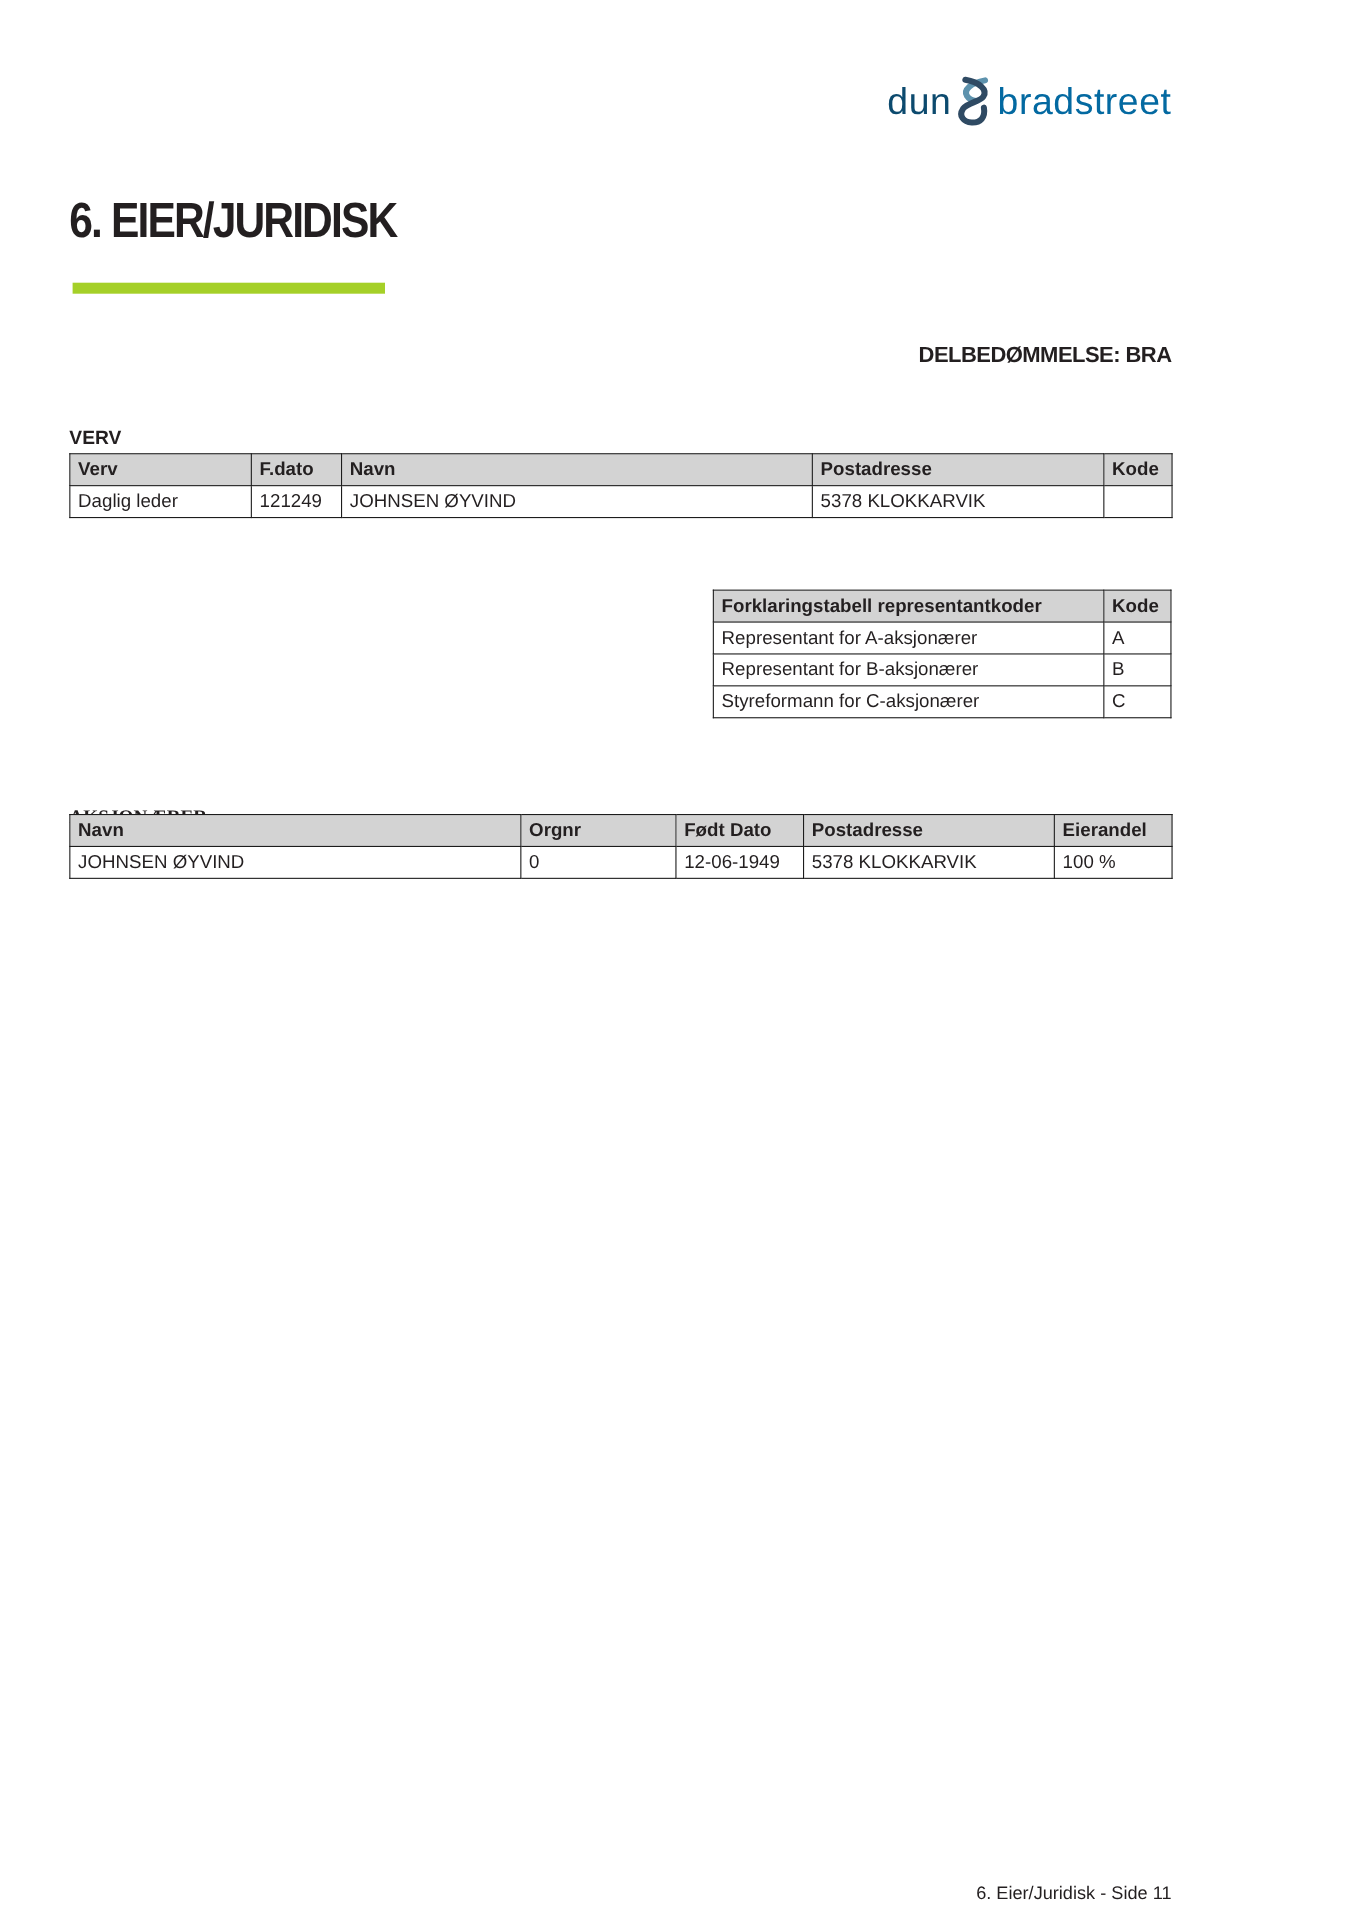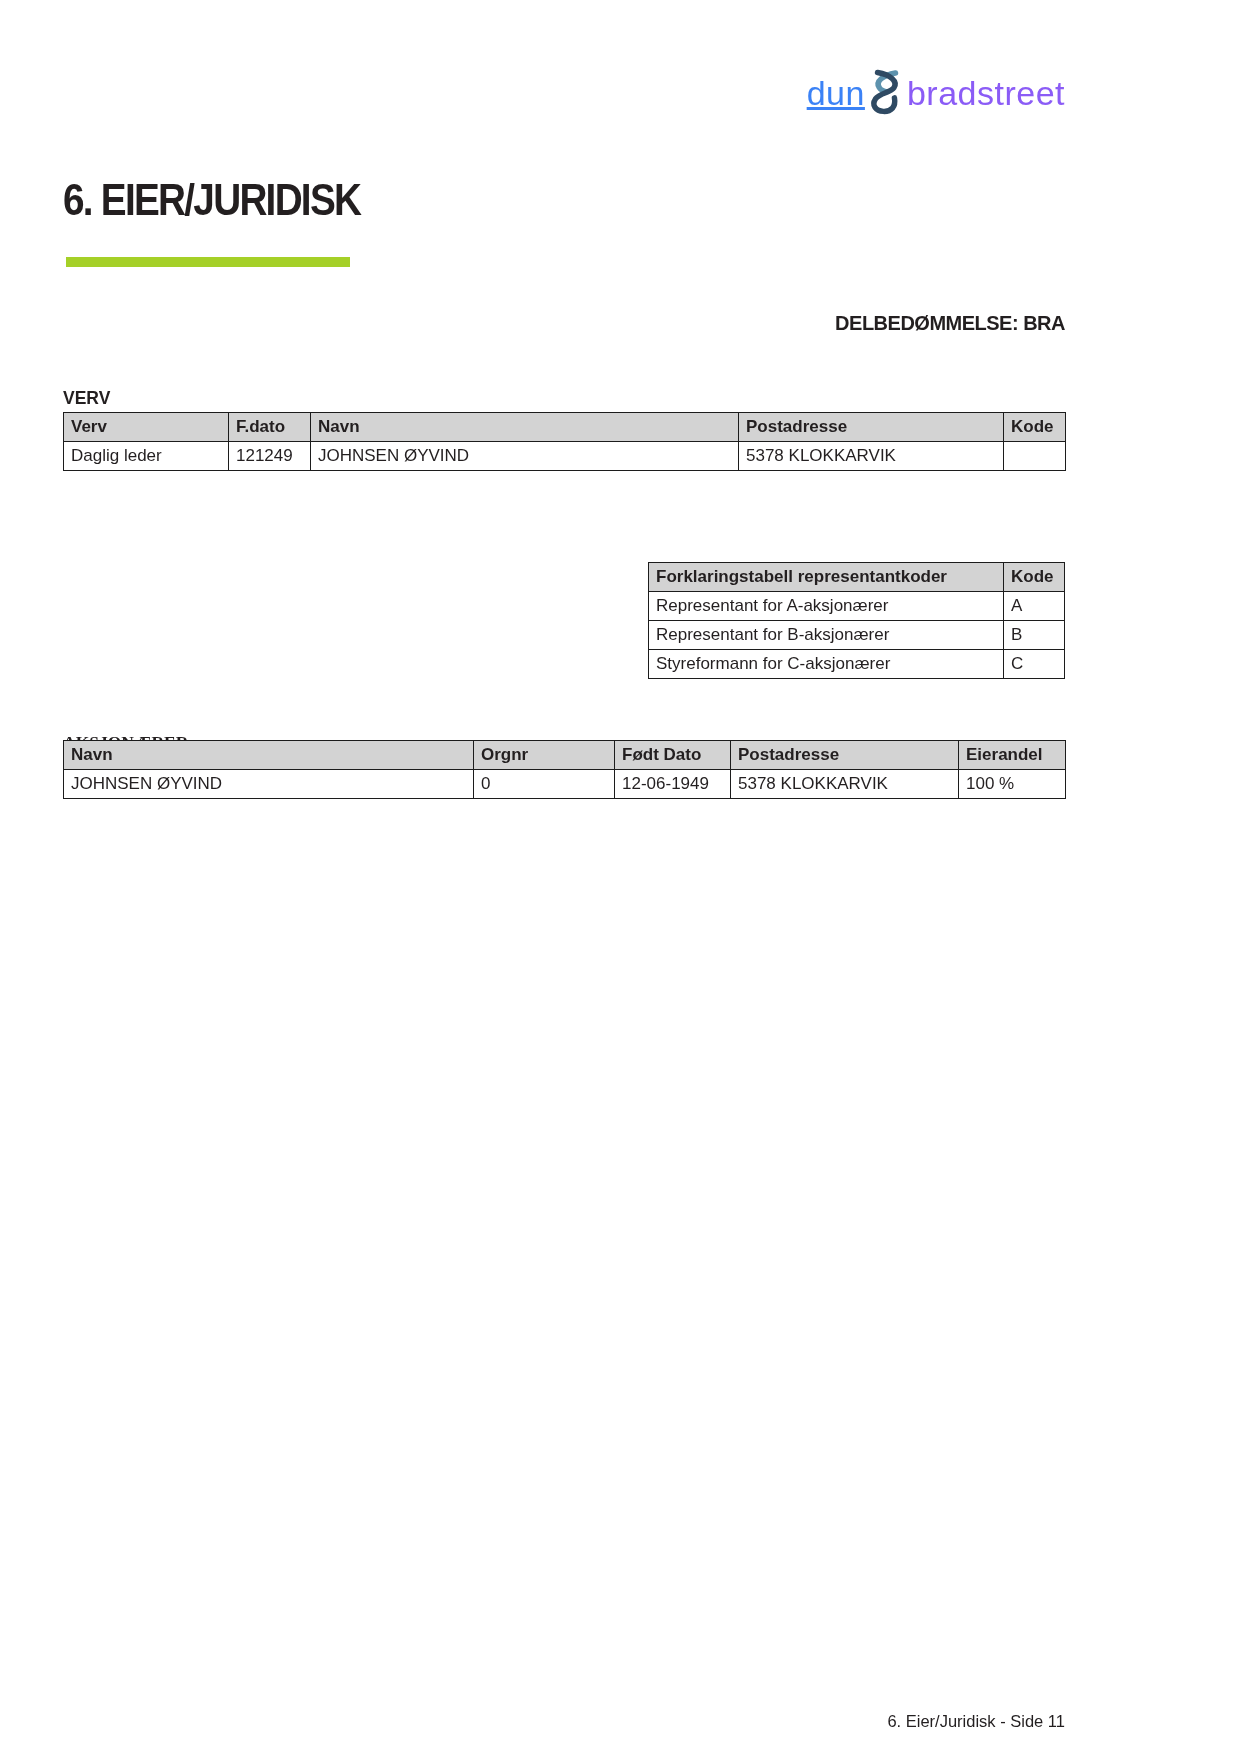--- a/index.html
+++ b/index.html
@@ -20,7 +20,7 @@
     font-size:34px; letter-spacing:0.5px;
     font-weight:400;
   }
-  .logo .word-dun { color:#3b82f6;text-decoration:underline; }
+  .logo .word-dun { color:#0c4a6e; }
   .logo .word-bradstreet { color:#8b5cf6; }
   .logo .amp { width:38px; height:50px; margin:0 2px 4px 2px; }
 

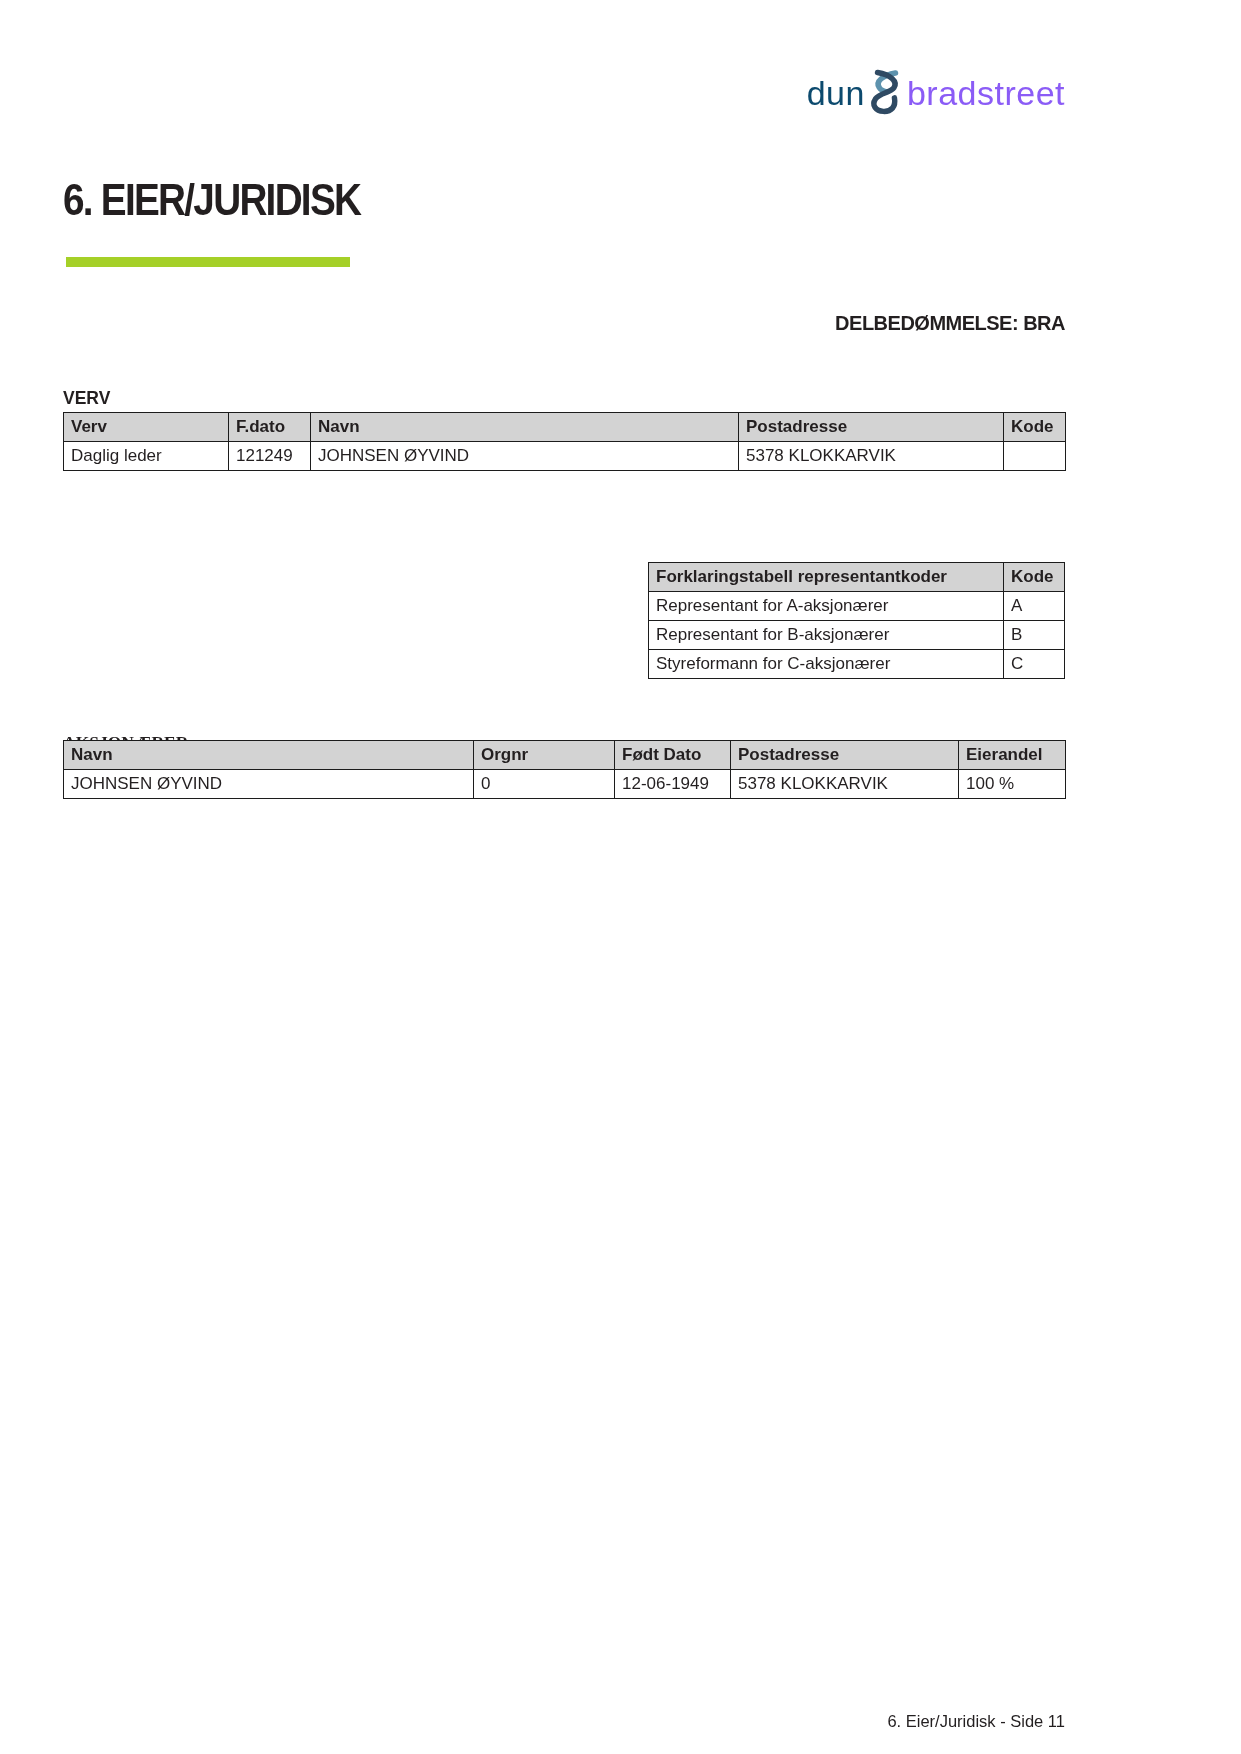--- a/index.html
+++ b/index.html
@@ -21,7 +21,7 @@
     font-weight:400;
   }
   .logo .word-dun { color:#0c4a6e; }
-  .logo .word-bradstreet { color:#8b5cf6; }
+  .logo .word-bradstreet { color:#0369a1; }
   .logo .amp { width:38px; height:50px; margin:0 2px 4px 2px; }
 
   

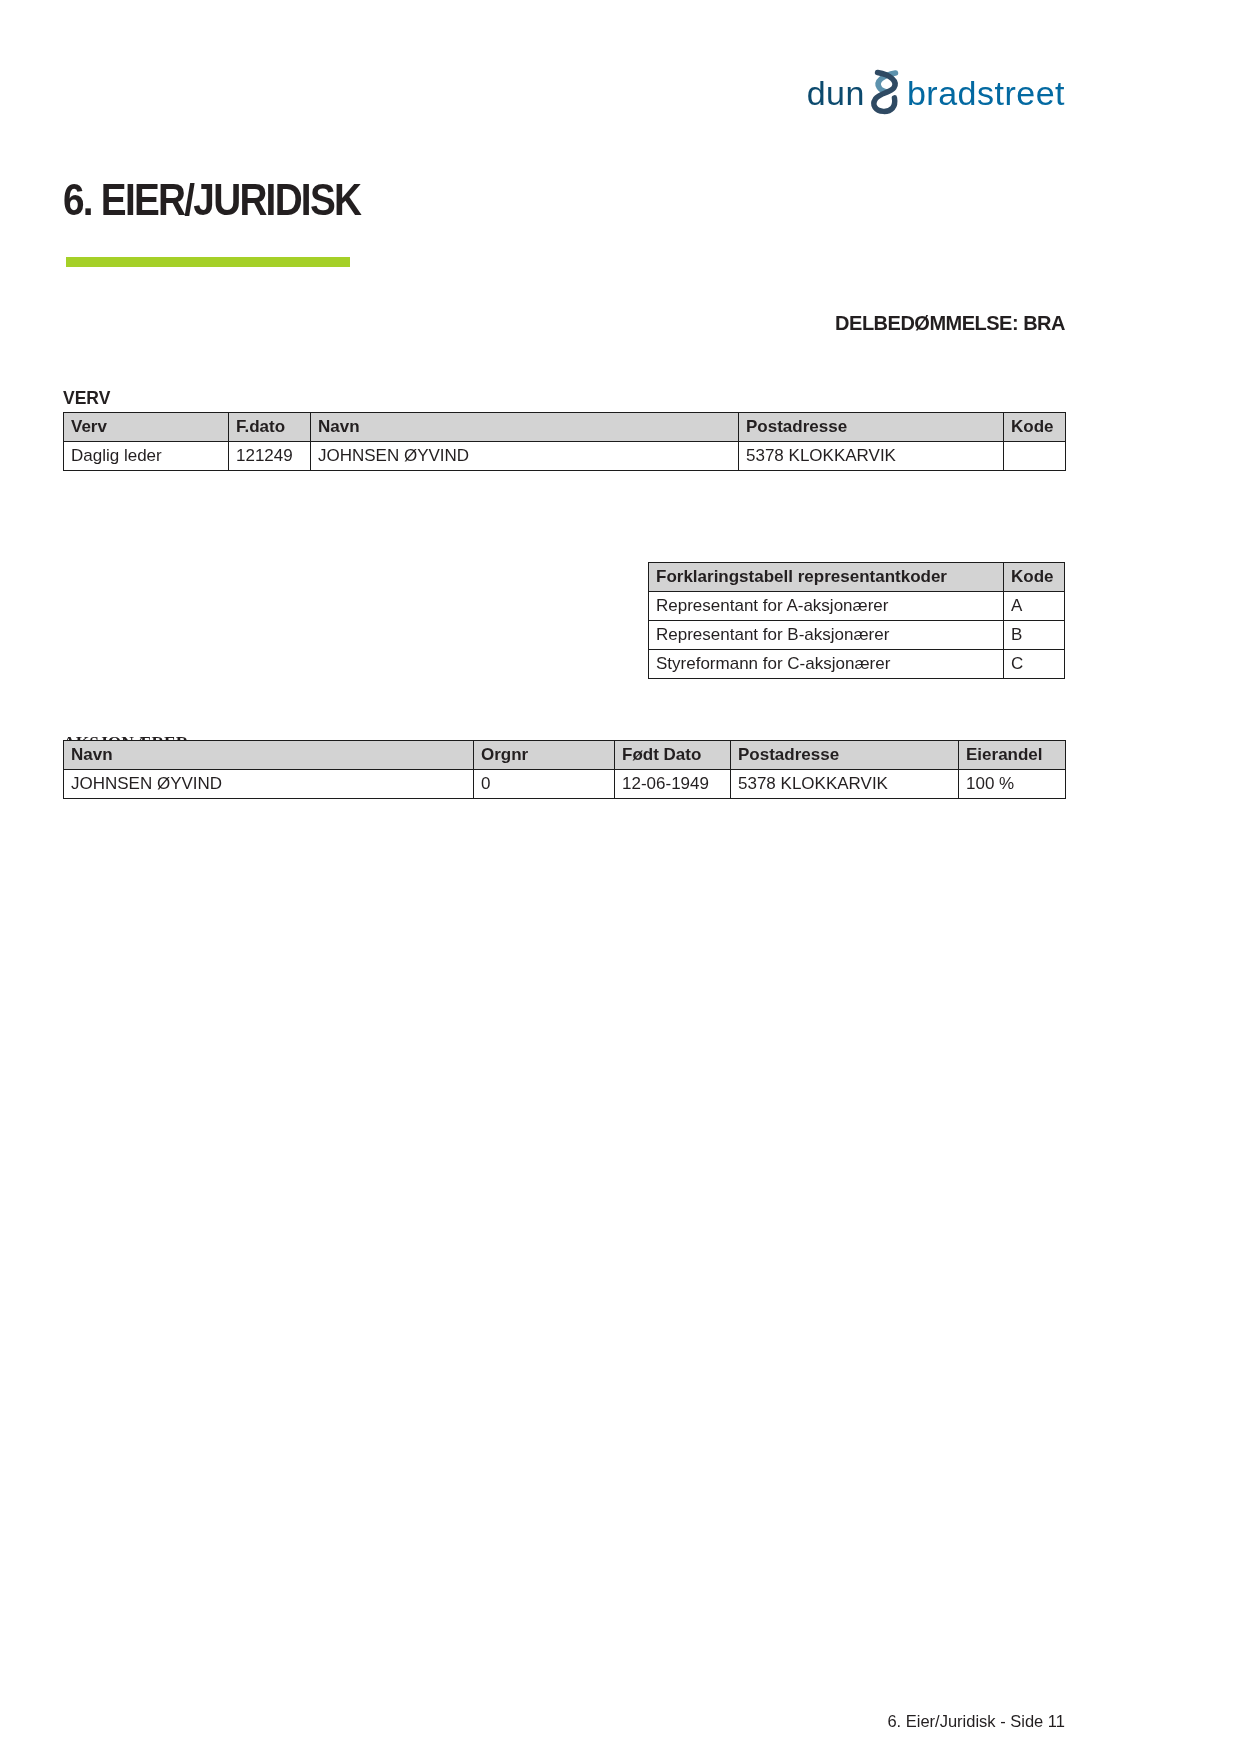--- a/index.html
+++ b/index.html
@@ -71,7 +71,7 @@
     font-weight:bold;
   }
   .table-verv        { left:63px;  top:412px; width:1002px; }
-  .table-forklaring  { left:648px; top:536px; width:416px;margin-top:26px;  }
+  .table-forklaring  { left:648px; top:536px; width:416px;  }
   .table-aksjonaerer { left:63px;  top:740px; width:1002px; }
 
   

